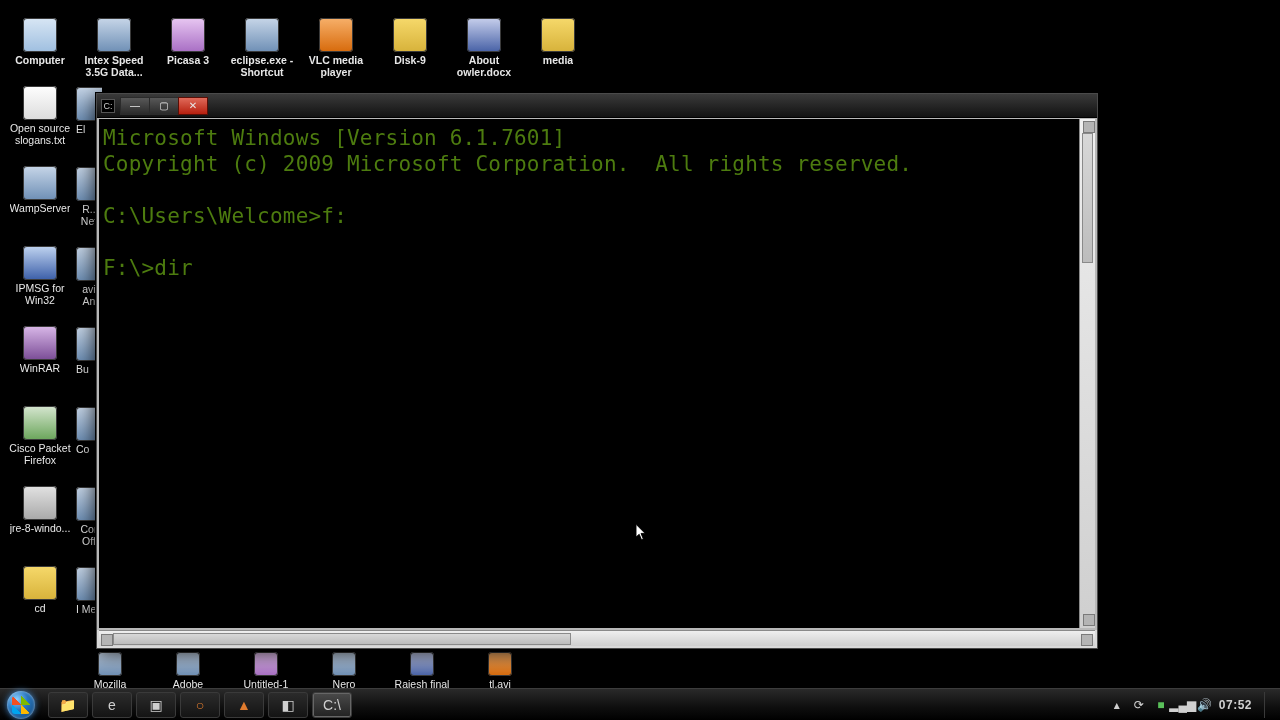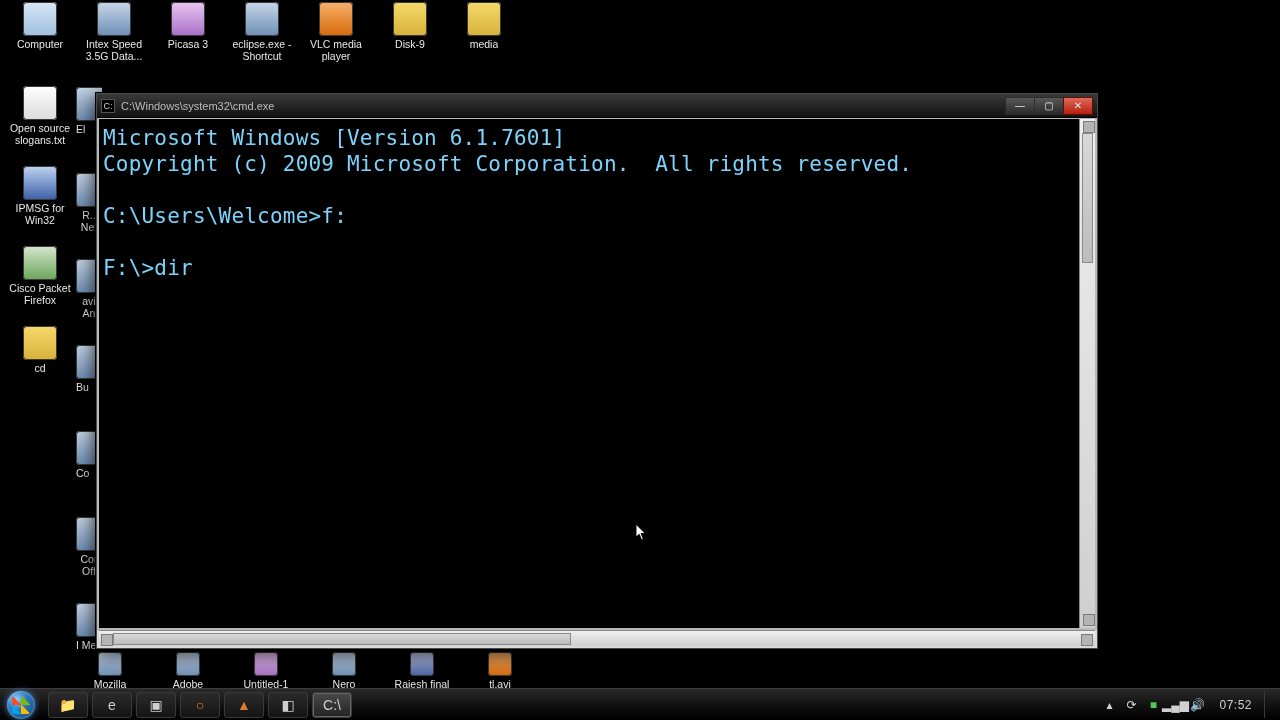--- a/index.html
+++ b/index.html
@@ -15,12 +15,13 @@
 
   .icon-grid {
     position: absolute;
-    top: 0; left: 4px;
+    top: 16px; left: 4px;
     display: grid;
     grid-template-columns: repeat(8, 72px);
     grid-auto-rows: 78px;
     gap: 9px 2px;
     z-index: 1;
+    font-weight: bold;
   }
   .desktop-item {
     width: 72px;

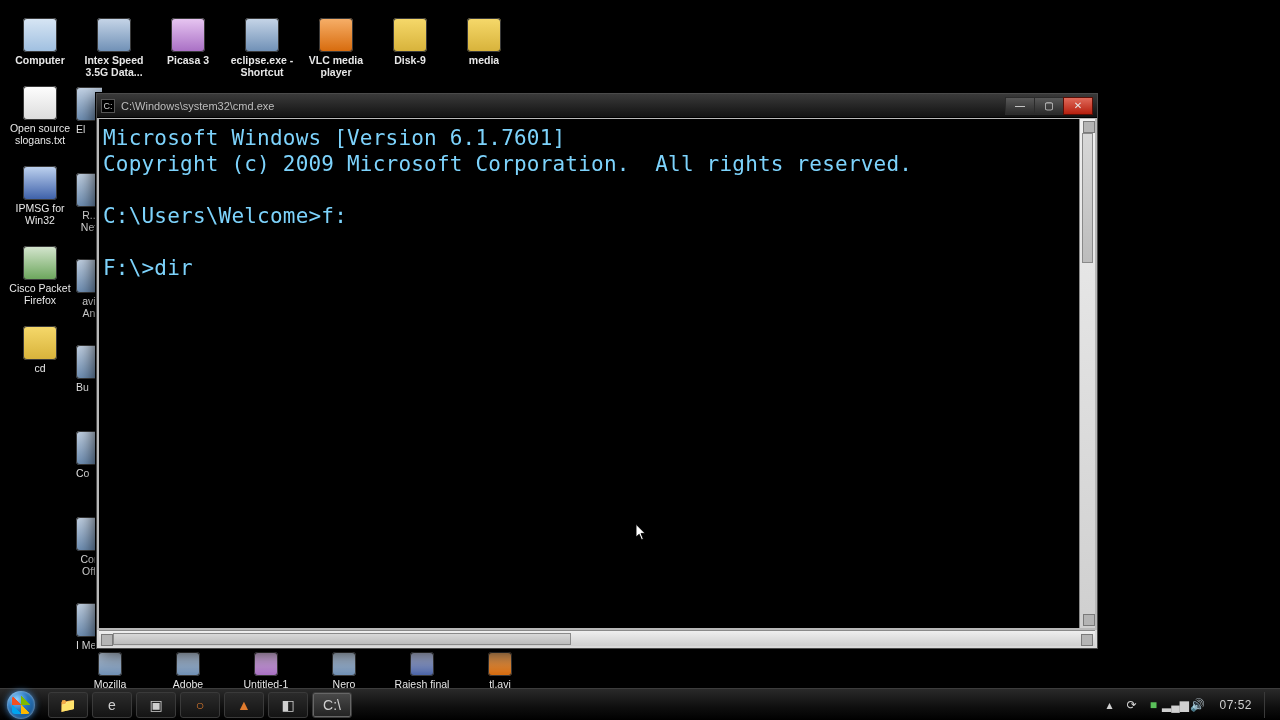--- a/index.html
+++ b/index.html
@@ -269,6 +269,10 @@
         <span class="label">Disk-9</span>
       </div>
       <div class="desktop-item">
+        <div class="glyph doc"></div>
+        <span class="label">About owler.docx</span>
+      </div>
+      <div class="desktop-item">
         <div class="glyph folder"></div>
         <span class="label">media</span>
       </div>

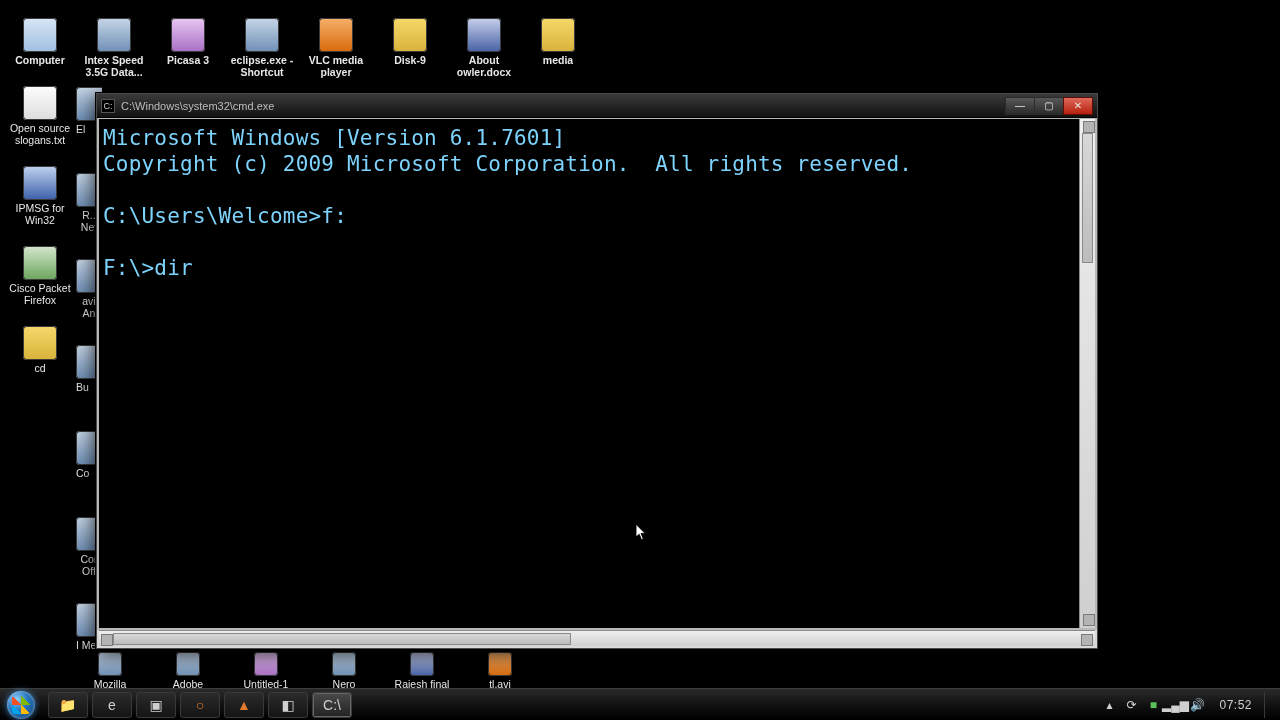--- a/index.html
+++ b/index.html
@@ -358,7 +358,6 @@
   <div class="cmd-window">
     <div class="titlebar">
       <div class="tb-icon">C:</div>
-      <div class="tb-title">C:\Windows\system32\cmd.exe</div>
       <div class="win-btns">
         <div class="win-btn">—</div>
         <div class="win-btn">▢</div>

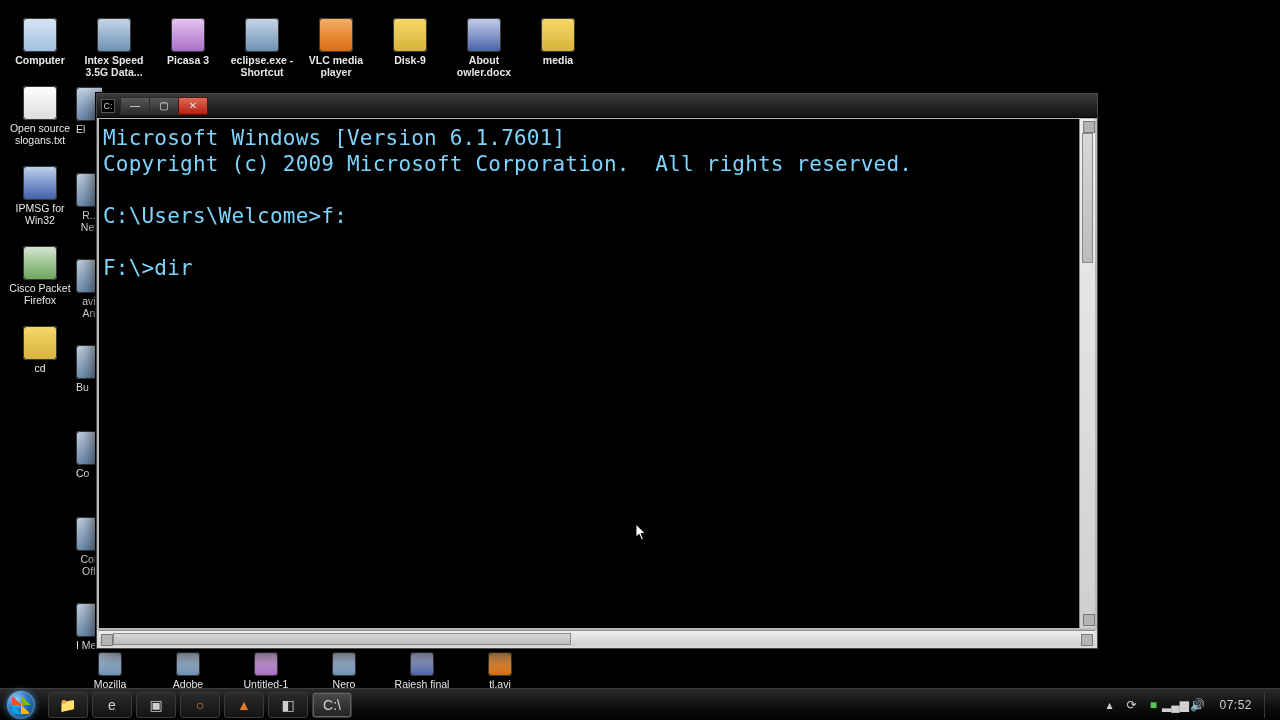--- a/index.html
+++ b/index.html
@@ -68,7 +68,7 @@
     left:76px; top:85px;
     display:grid;
     grid-auto-rows:78px;
-    gap:8px;
+    gap:2px;
     z-index:1;
   }
   .col2 .desktop-item { width:26px; overflow:hidden; align-items:flex-start;}

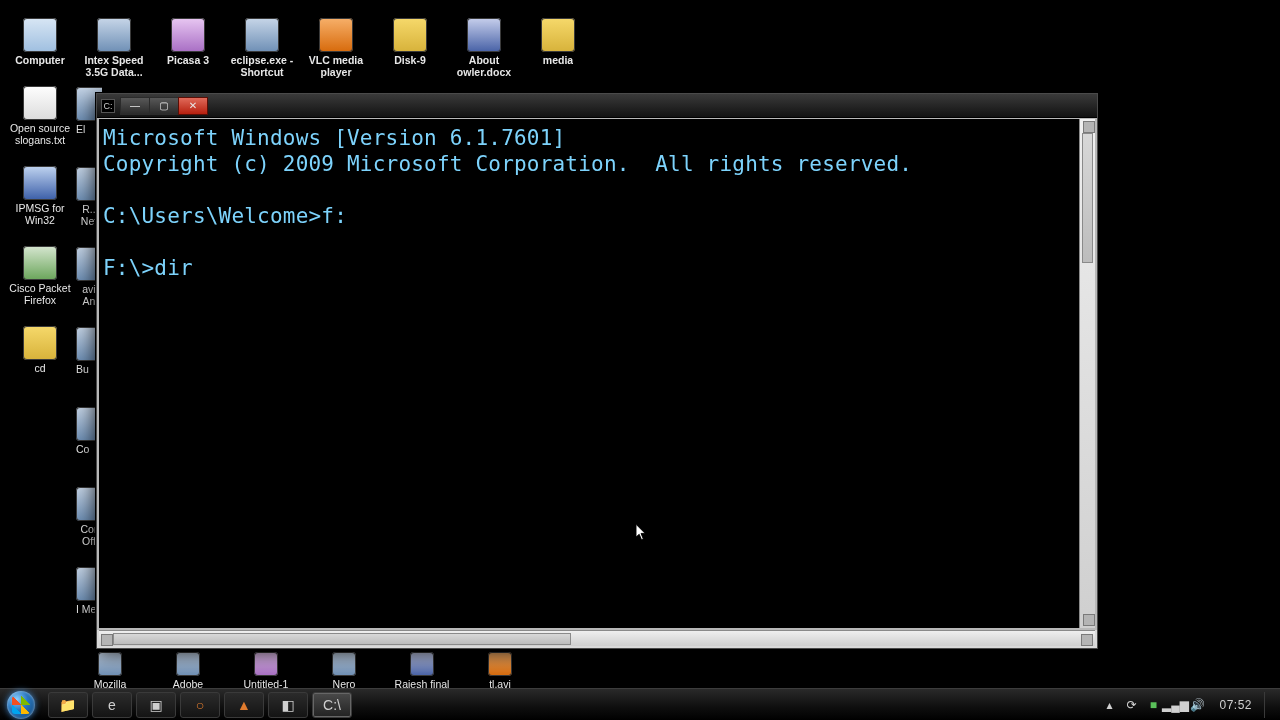--- a/index.html
+++ b/index.html
@@ -134,7 +134,7 @@
   .cmd-body{
     flex:1;
     padding: 6px 4px 4px 4px;
-    color:#7dd3fc;
+    color:#4d7c0f;
     font-family: "Consolas","Lucida Console",monospace;
     font-size: 21px;
     line-height: 26px;

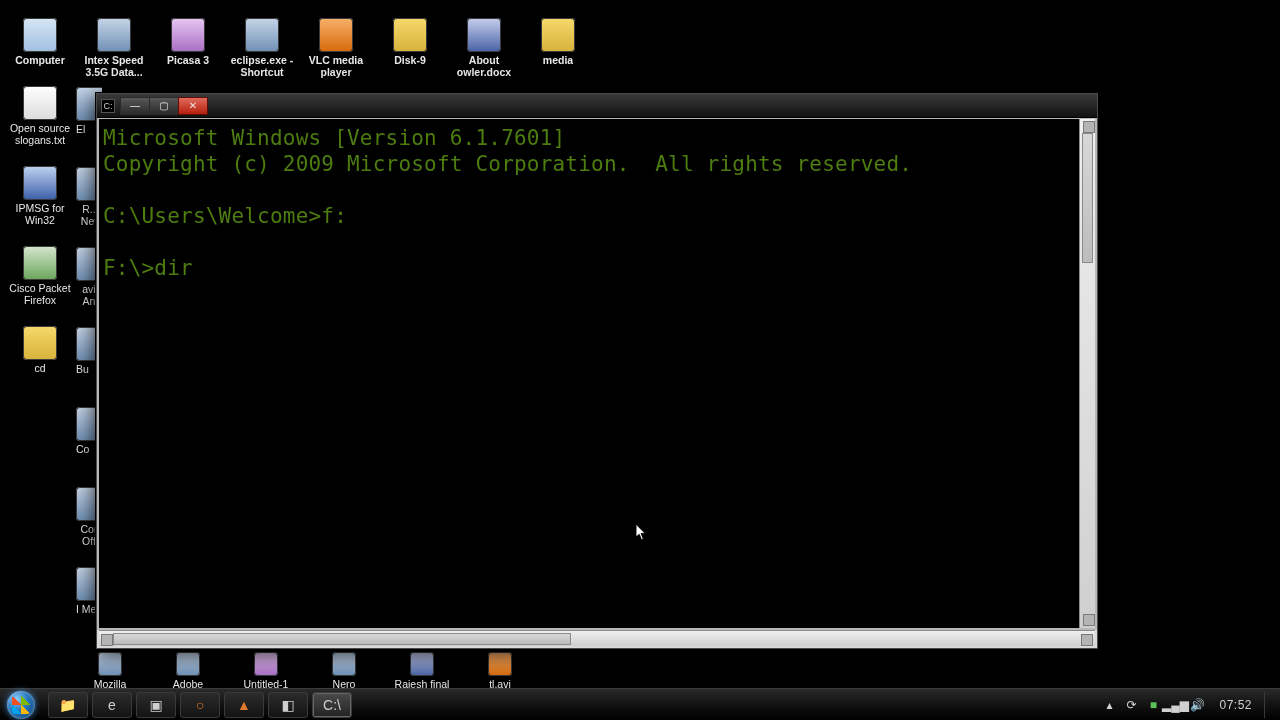--- a/index.html
+++ b/index.html
@@ -284,6 +284,10 @@
         <span class="label">Open source slogans.txt</span>
       </div>
       <div class="desktop-item">
+        <div class="glyph exe"></div>
+        <span class="label">WampServer</span>
+      </div>
+      <div class="desktop-item">
         <div class="glyph ipmsg"></div>
         <span class="label">IPMSG for Win32</span>
       </div>

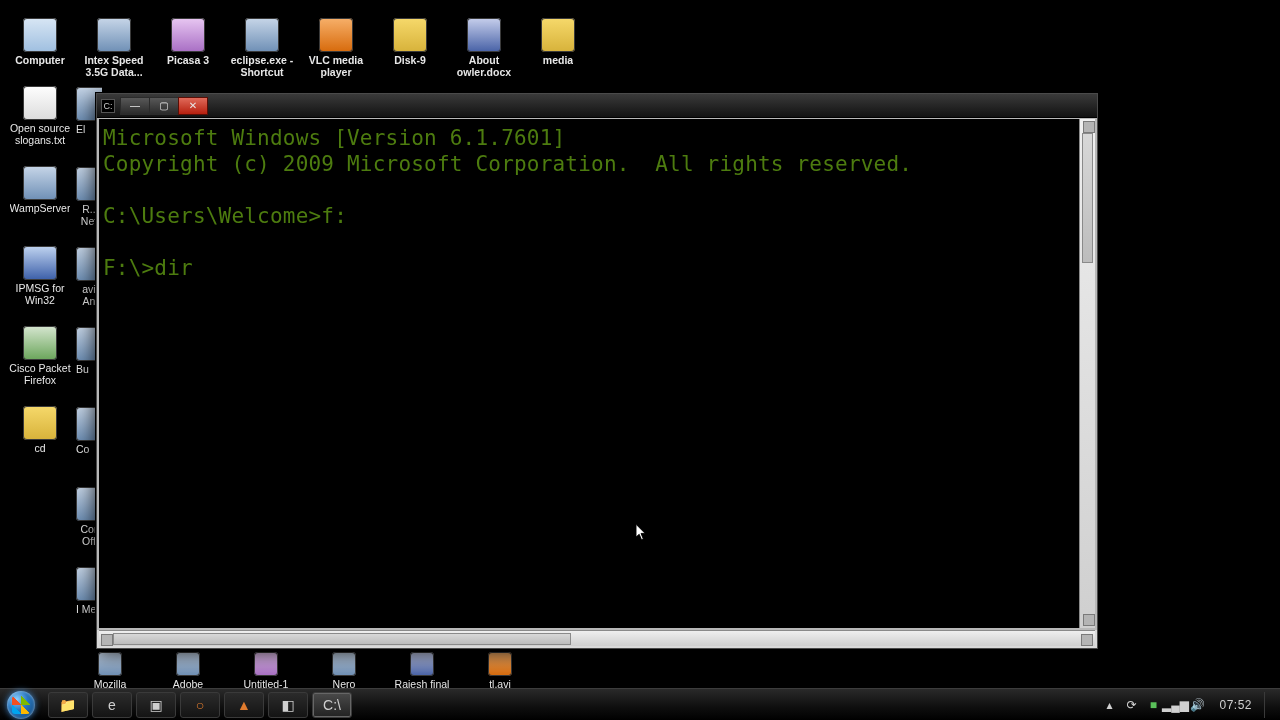--- a/index.html
+++ b/index.html
@@ -292,6 +292,10 @@
         <span class="label">IPMSG for Win32</span>
       </div>
       <div class="desktop-item">
+        <div class="glyph rar"></div>
+        <span class="label">WinRAR</span>
+      </div>
+      <div class="desktop-item">
         <div class="glyph cisco"></div>
         <span class="label">Cisco Packet Firefox</span>
       </div>

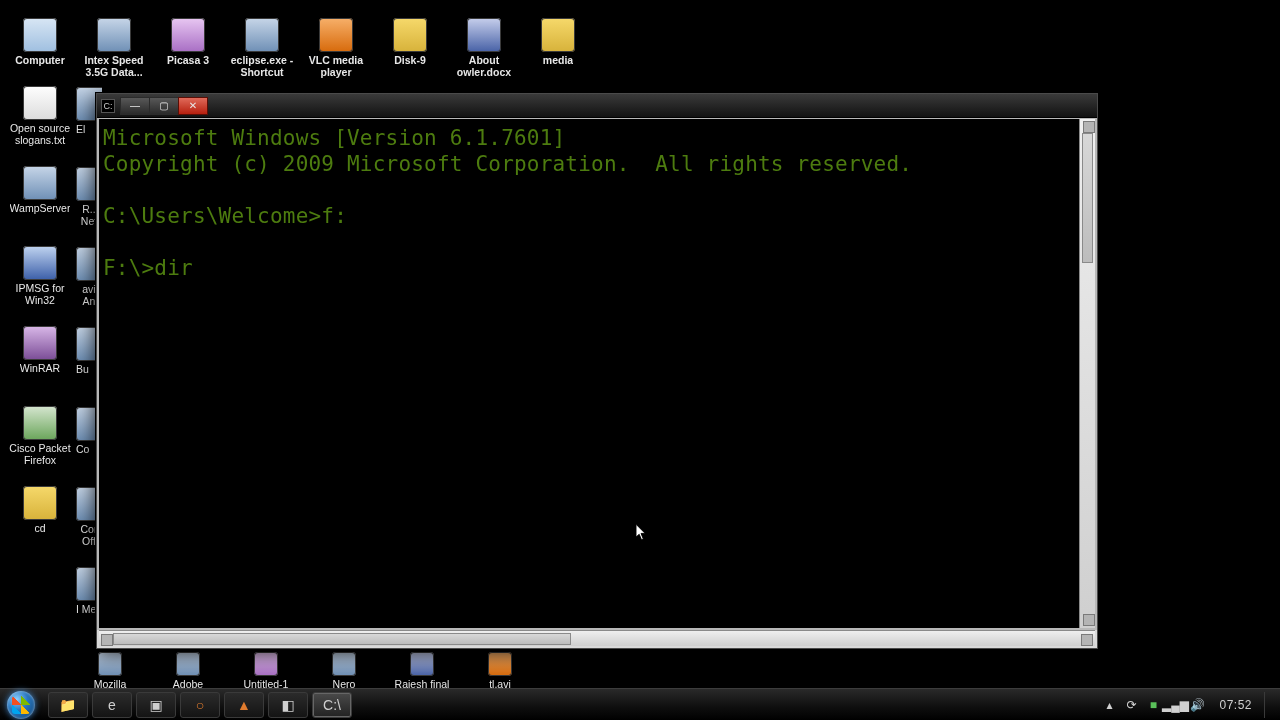--- a/index.html
+++ b/index.html
@@ -300,6 +300,10 @@
         <span class="label">Cisco Packet Firefox</span>
       </div>
       <div class="desktop-item">
+        <div class="glyph java"></div>
+        <span class="label">jre-8-windo...</span>
+      </div>
+      <div class="desktop-item">
         <div class="glyph folder"></div>
         <span class="label">cd</span>
       </div>

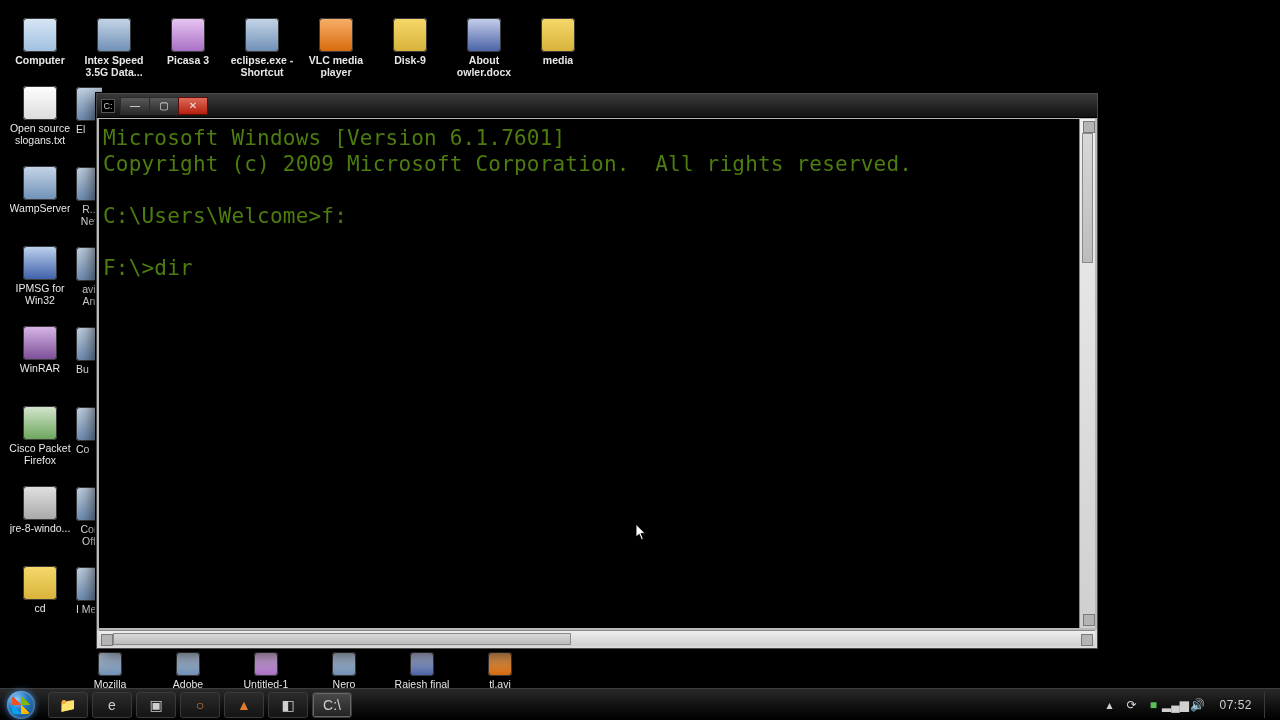--- a/index.html
+++ b/index.html
@@ -234,7 +234,7 @@
   }
   .tray .ticon{ width:16px;height:16px; display:flex;align-items:center;justify-content:center; font-size:12px;}
   .tray .ticon.green{ color:#5ac05a;}
-  .tray .clock{ font-size:12px; letter-spacing:.5px; margin-left:8px;}
+  .tray .clock{ font-size:12px; letter-spacing:.5px; margin-left:0;font-weight:bold;}
   .tray .showdesk{ width:10px;height:26px;border-left:1px solid #3a3a3a;margin-left:6px;}
 
 </style>

